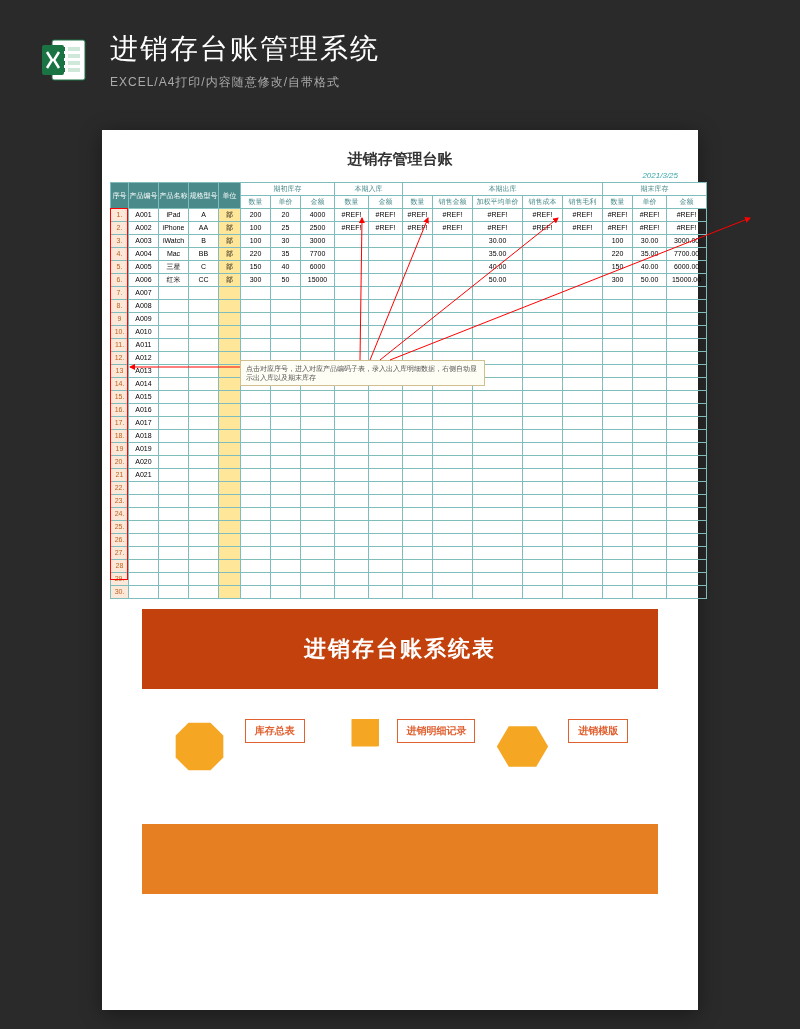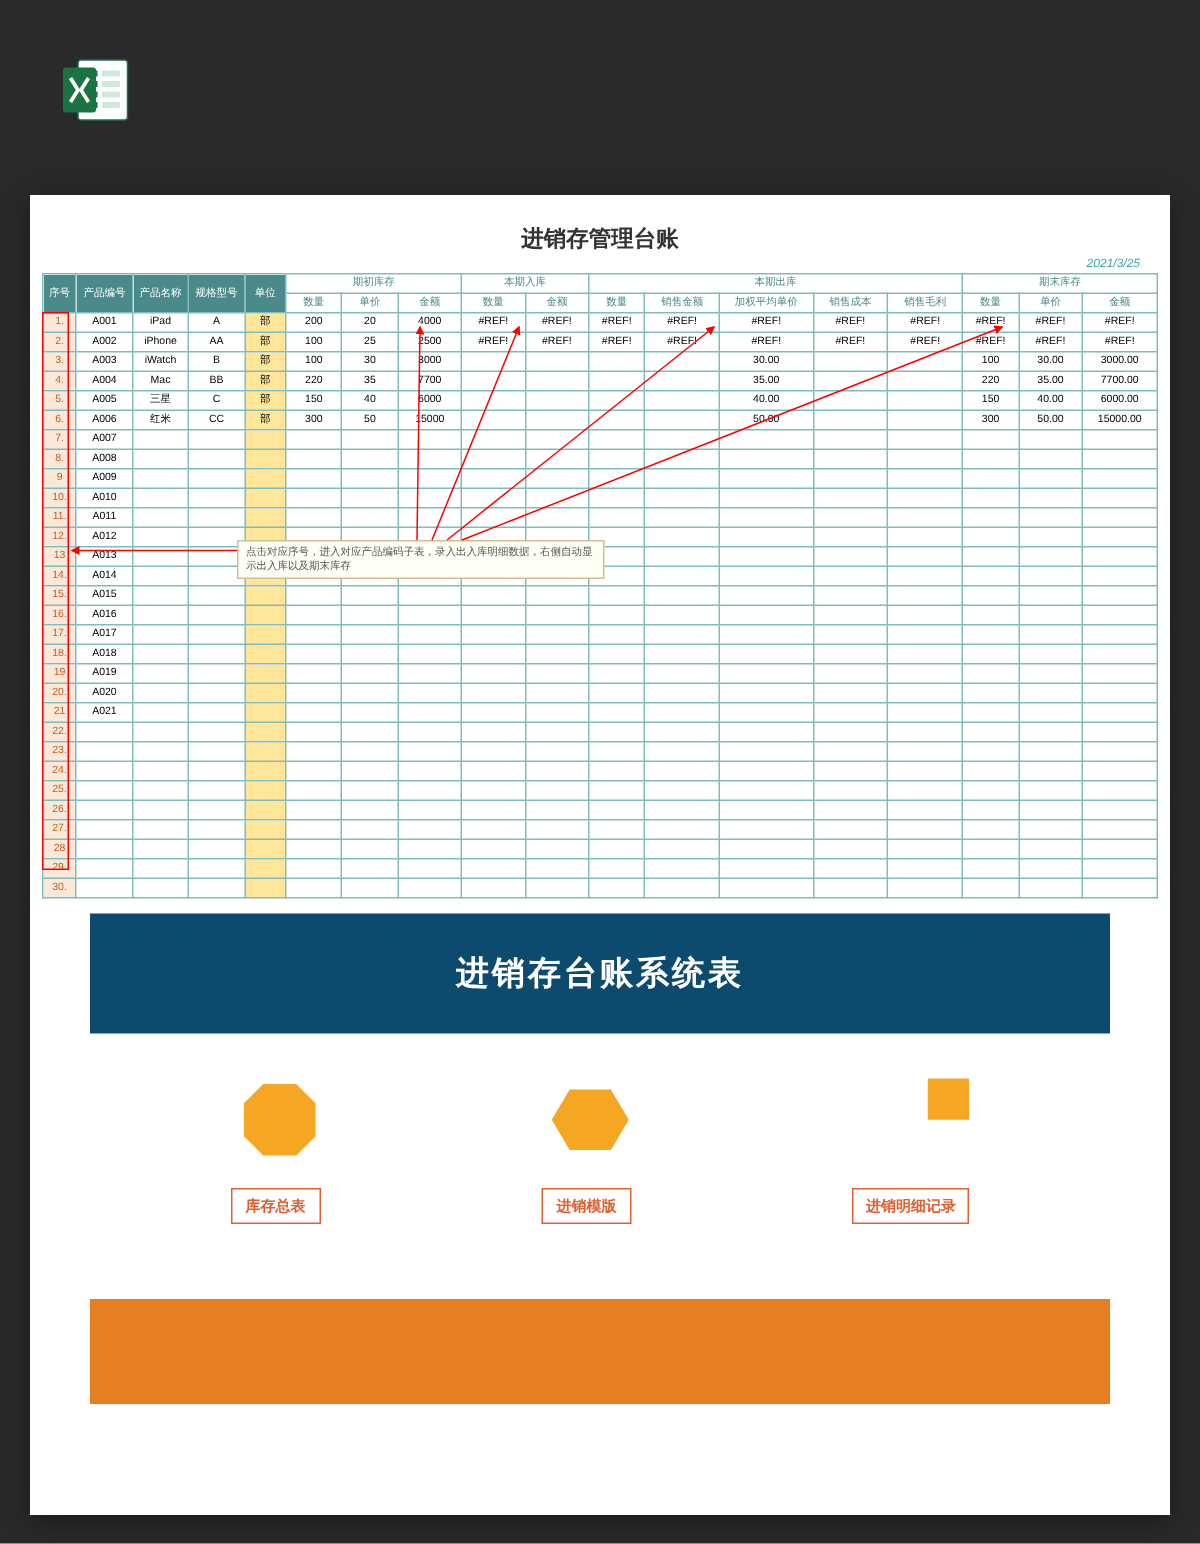--- a/index.html
+++ b/index.html
@@ -46,6 +46,10 @@
     <rect x="2" y="10" width="22" height="30" rx="2" fill="#1a7343"></rect>
     <path d="M7 17 L12 25 L7 33 M19 17 L14 25 L19 33" stroke="#fff" stroke-width="2.5" fill="none"></path>
   </svg>
+  <div class="header-text">
+    <div class="header-title">进销存台账管理系统</div>
+    <div class="header-sub">EXCEL/A4打印/内容随意修改/自带格式</div>
+  </div>
 </div>
 
 <div class="page">

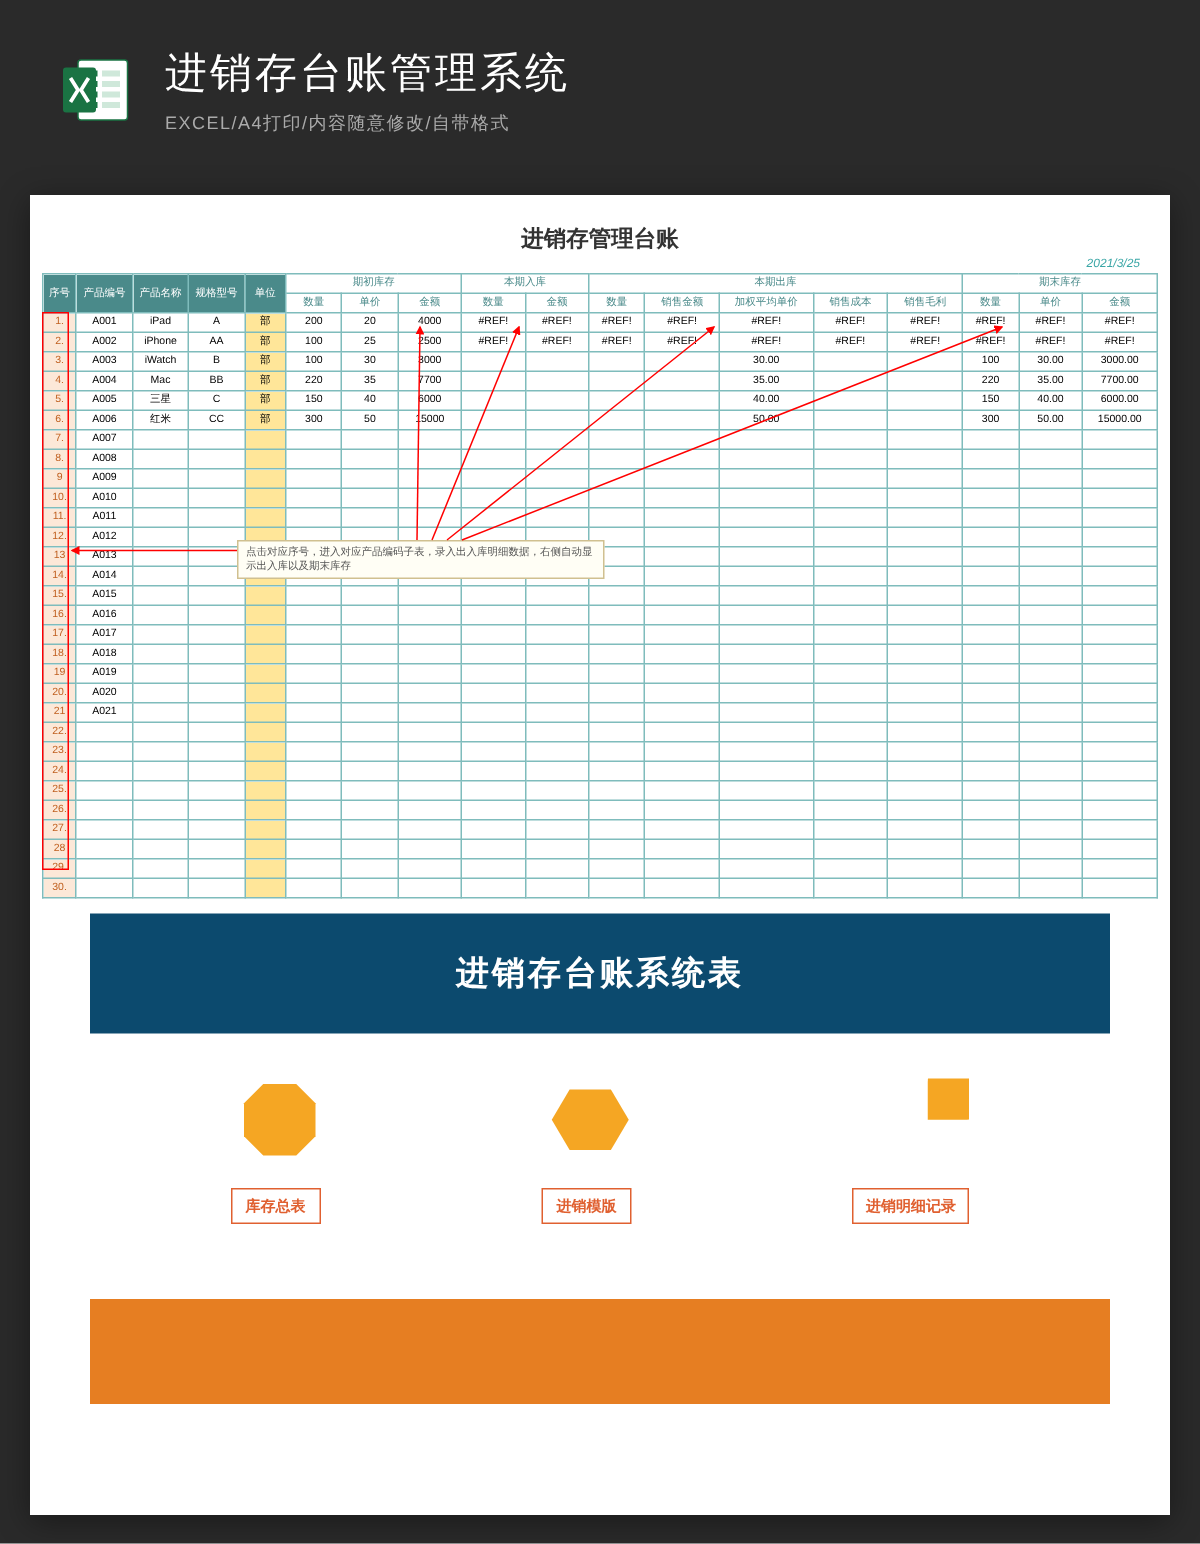--- a/index.html
+++ b/index.html
@@ -9,7 +9,7 @@
   .header-text { flex: 1; }
   .header-title { font-size: 28px; font-weight: 300; letter-spacing: 2px; margin-bottom: 6px; }
   .header-sub { font-size: 12px; color: #aaa; letter-spacing: 1px; }
-  .page { position: relative; width: 760px; margin: 10px auto 0; background: #fff; box-shadow: 0 4px 20px rgba(0,0,0,.4); padding: 20px 0 0; height: 880px; }
+  .page { position: relative; width: 596px; margin: 10px auto 0; background: #fff; box-shadow: 0 4px 20px rgba(0,0,0,.4); padding: 20px 0 0; height: 880px; }
   .sheet-title { text-align: center; font-size: 15px; font-weight: bold; color: #333; margin-bottom: 2px; }
   .date { text-align: right; padding-right: 20px; font-size: 8px; color: #3aa6a6; font-style: italic; }
   .spreadsheet { position: relative; margin: 2px 8px 0; }

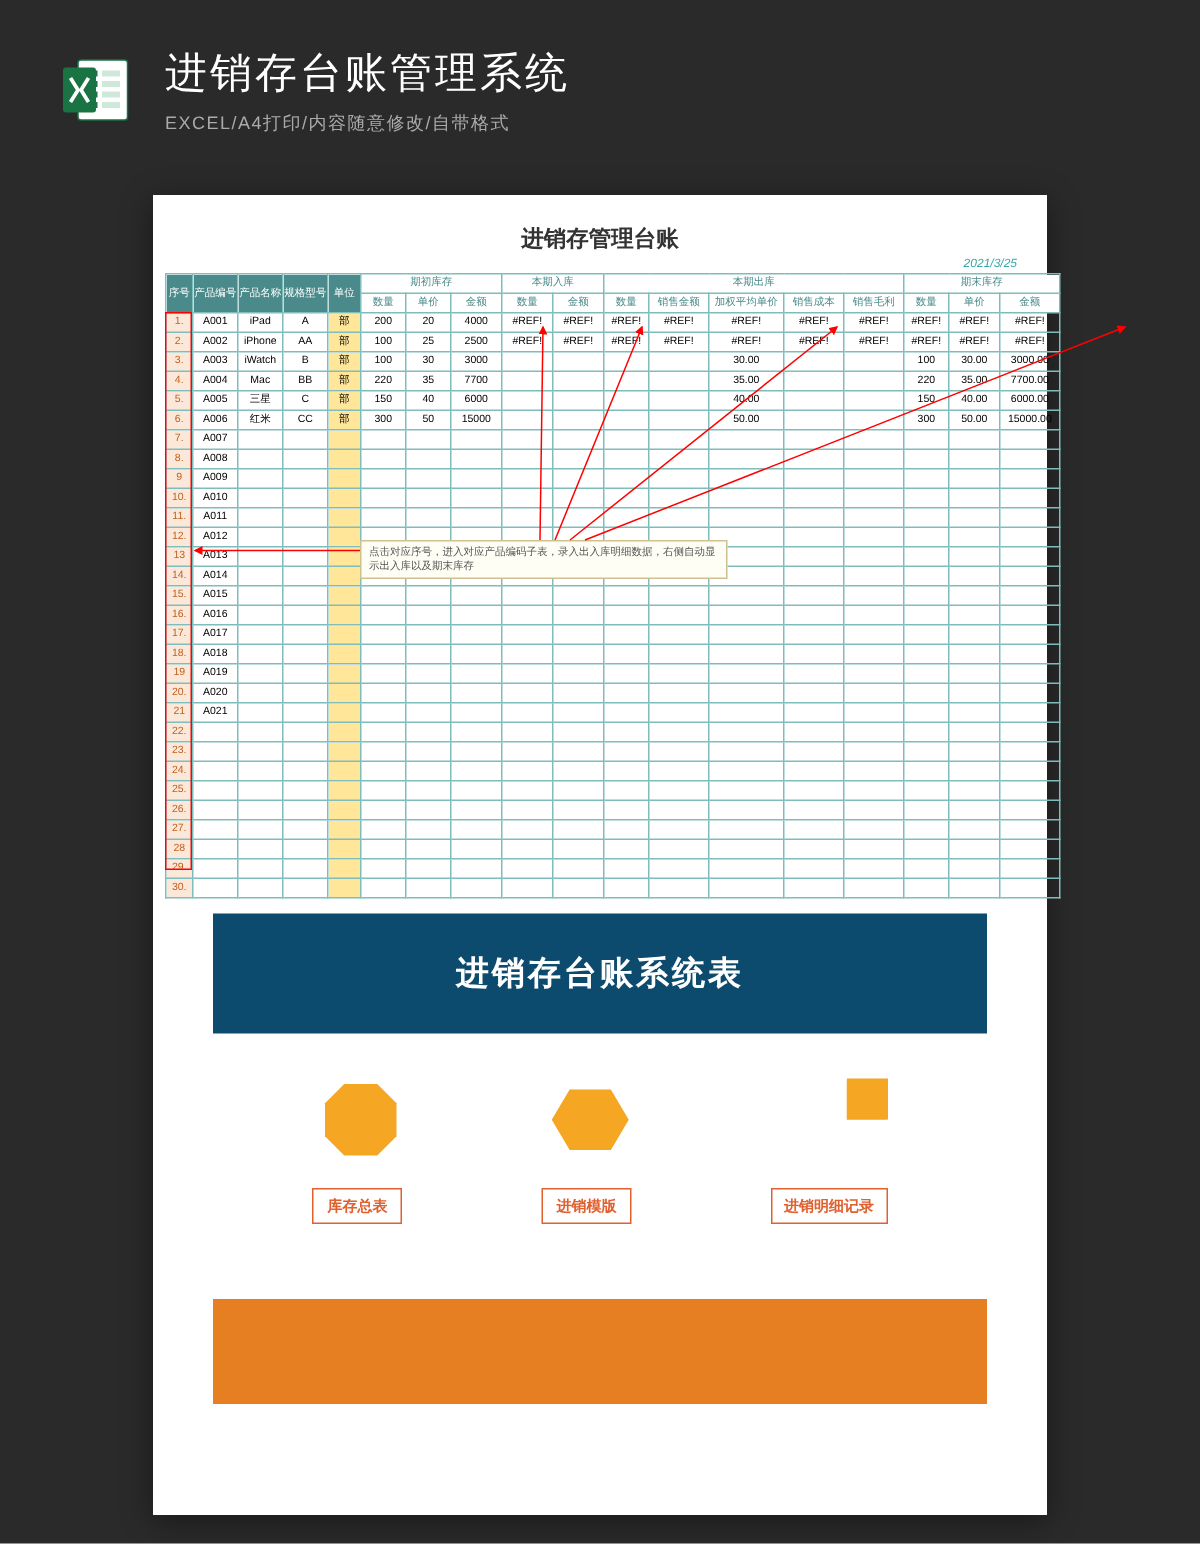--- a/index.html
+++ b/index.html
@@ -22,7 +22,7 @@
   .redbox { position: absolute; border: 1px solid red; pointer-events: none; }
   .tooltip { position: absolute; background: #fffef5; border: 1px solid #d0c090; font-size: 7px; color: #555; padding: 3px 5px; width: 245px; line-height: 1.3; }
   svg.arrows { position: absolute; top: 0; left: 0; pointer-events: none; }
-  .orange-banner { margin: 10px 40px 0; background: #0c4a6e; color: #fff; text-align: center; padding: 25px 0; font-size: 22px; font-weight: bold; letter-spacing: 2px; }
+  .orange-banner { margin: 10px 40px 0; background: #c2410c; color: #fff; text-align: center; padding: 25px 0; font-size: 22px; font-weight: bold; letter-spacing: 2px; }
   .shapes-row { display: flex; justify-content: space-around; padding: 30px 60px 10px; }
   .shape-col { display: flex; flex-direction: column; align-items: flex-end; gap: 18px; }
   .shape { width: 55px; height: 55px; }

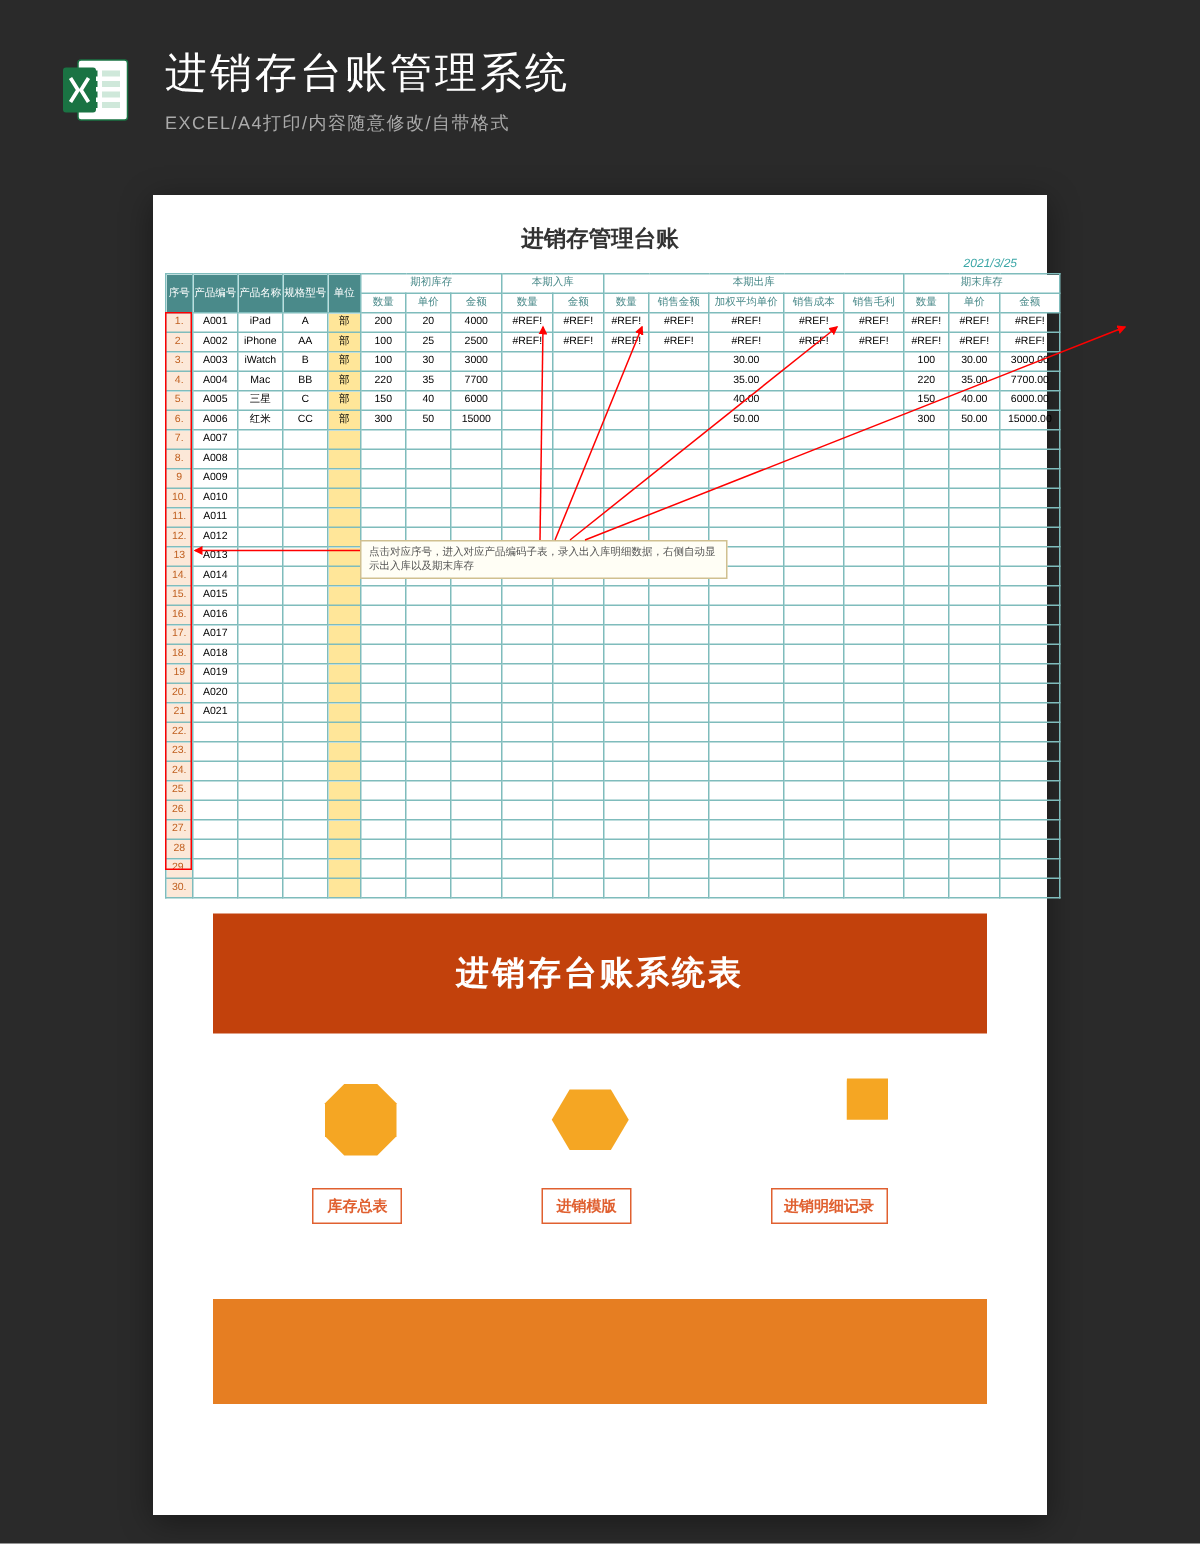--- a/index.html
+++ b/index.html
@@ -24,7 +24,7 @@
   svg.arrows { position: absolute; top: 0; left: 0; pointer-events: none; }
   .orange-banner { margin: 10px 40px 0; background: #c2410c; color: #fff; text-align: center; padding: 25px 0; font-size: 22px; font-weight: bold; letter-spacing: 2px; }
   .shapes-row { display: flex; justify-content: space-around; padding: 30px 60px 10px; }
-  .shape-col { display: flex; flex-direction: column; align-items: flex-end; gap: 18px; }
+  .shape-col { display: flex; flex-direction: row; align-items: flex-start; gap: 18px; }
   .shape { width: 55px; height: 55px; }
   .label-box { border: 1.5px solid #e06030; color: #e06030; font-size: 10px; padding: 4px 8px; background: #fff; font-weight: bold; min-width: 60px; text-align: center; }
   .orange-footer { margin: 40px 40px 0; background: #e67e22; height: 70px; }

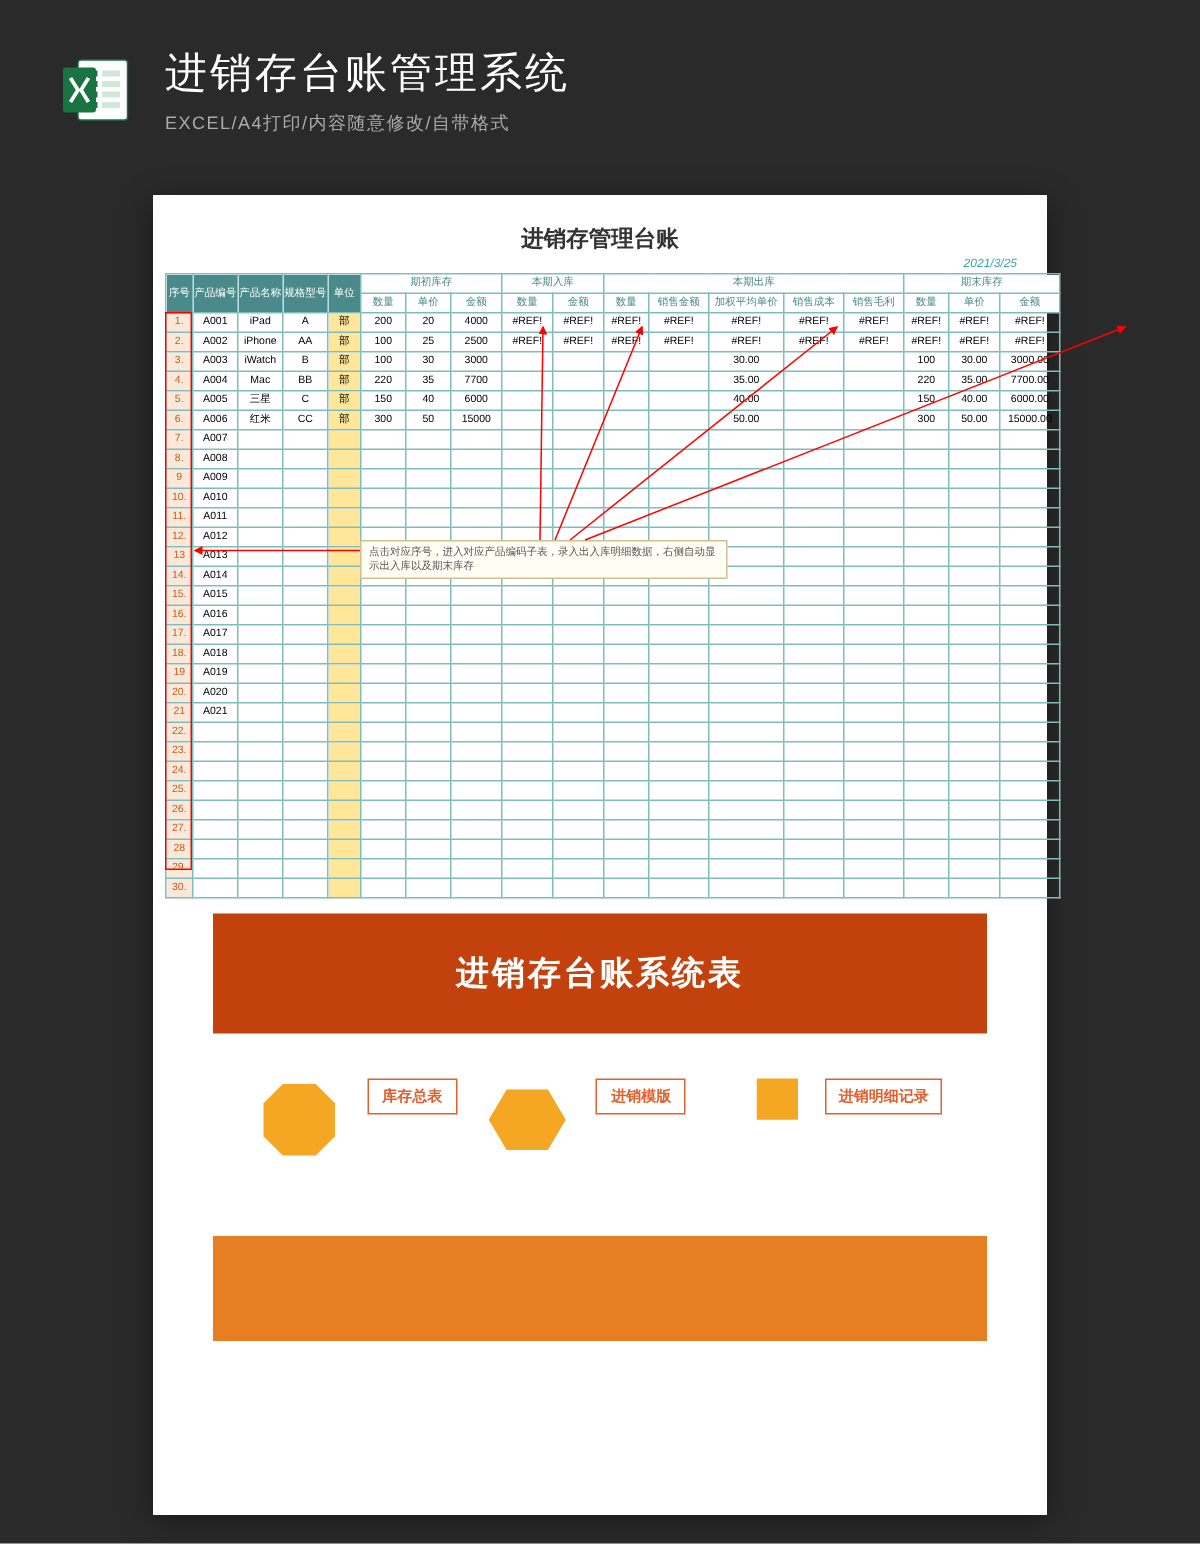--- a/index.html
+++ b/index.html
@@ -740,16 +740,16 @@
     </div>
     <div class="shape-col">
       <svg class="shape" viewBox="0 0 60 60">
+          <path d="M30 30 L30 3 A27 27 0 1 1 57 30 Z" fill="#f5a623"></path>
+        </svg>
+      <div class="label-box">进销明细记录</div>
+    </div>
+    <div class="shape-col">
+      <svg class="shape" viewBox="0 0 60 60">
           <polygon points="15,8 45,8 58,30 45,52 15,52 2,30" fill="#f5a623"></polygon>
         </svg>
       <div class="label-box">进销模版</div>
     </div>
-    <div class="shape-col">
-      <svg class="shape" viewBox="0 0 60 60">
-          <path d="M30 30 L30 3 A27 27 0 1 1 57 30 Z" fill="#f5a623"></path>
-        </svg>
-      <div class="label-box">进销明细记录</div>
-    </div>
   </div>
 
   <div class="orange-footer"></div>

